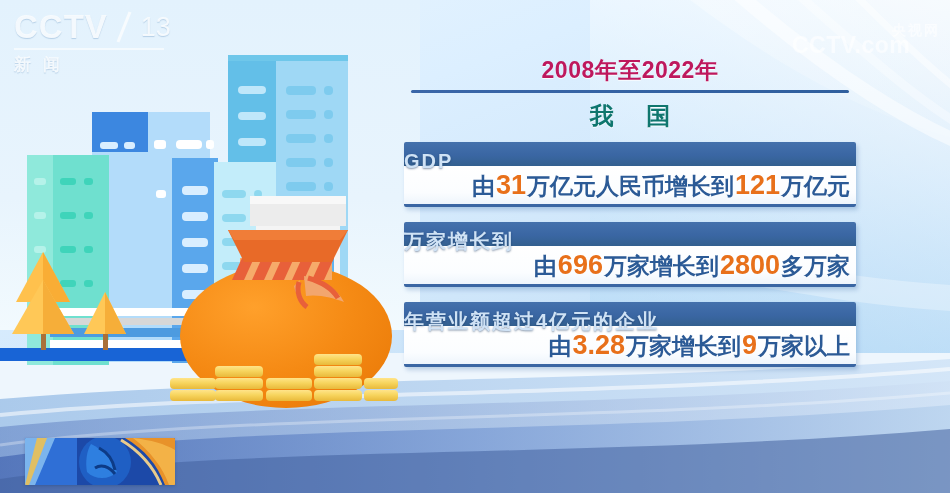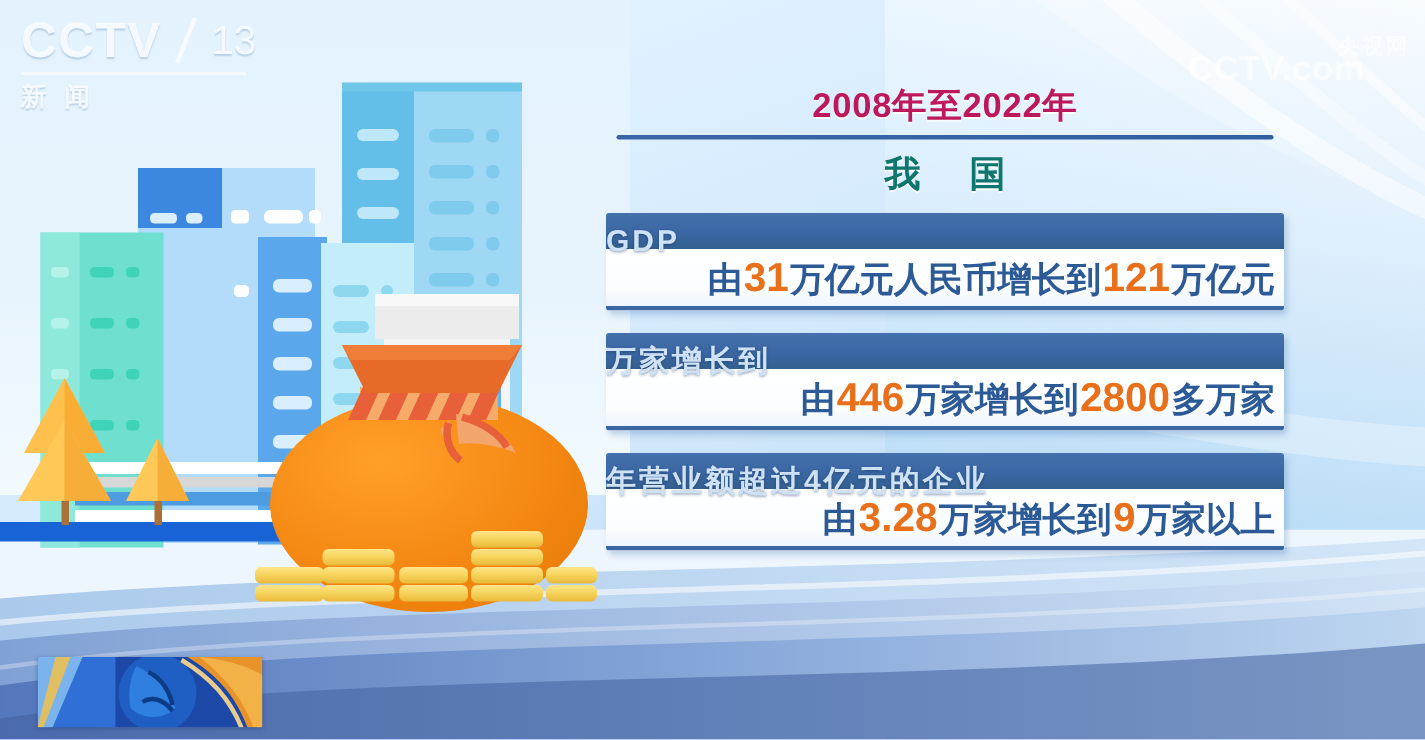--- a/index.html
+++ b/index.html
@@ -367,7 +367,7 @@
       </div>
       <div class="card">
         <div class="cap">万家增长到</div>
-        <div class="val"><span class="t">由</span><span class="n">446</span><span class="t">万家增长到</span><span class="n">2800</span><span class="t">多万家</span></div>
+        <div class="val"><span class="t">由</span><span class="n">696</span><span class="t">万家增长到</span><span class="n">2800</span><span class="t">多万家</span></div>
       </div>
       <div class="card">
         <div class="cap">年营业额超过4亿元的企业</div>

